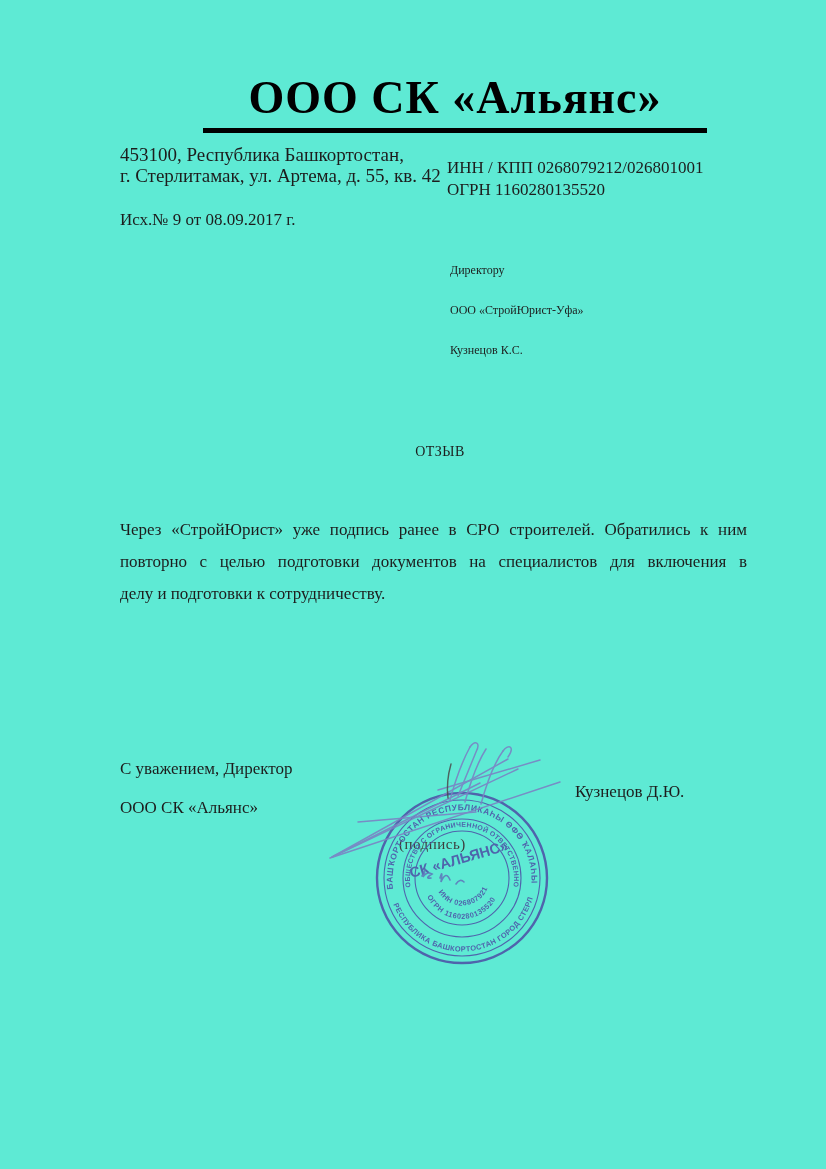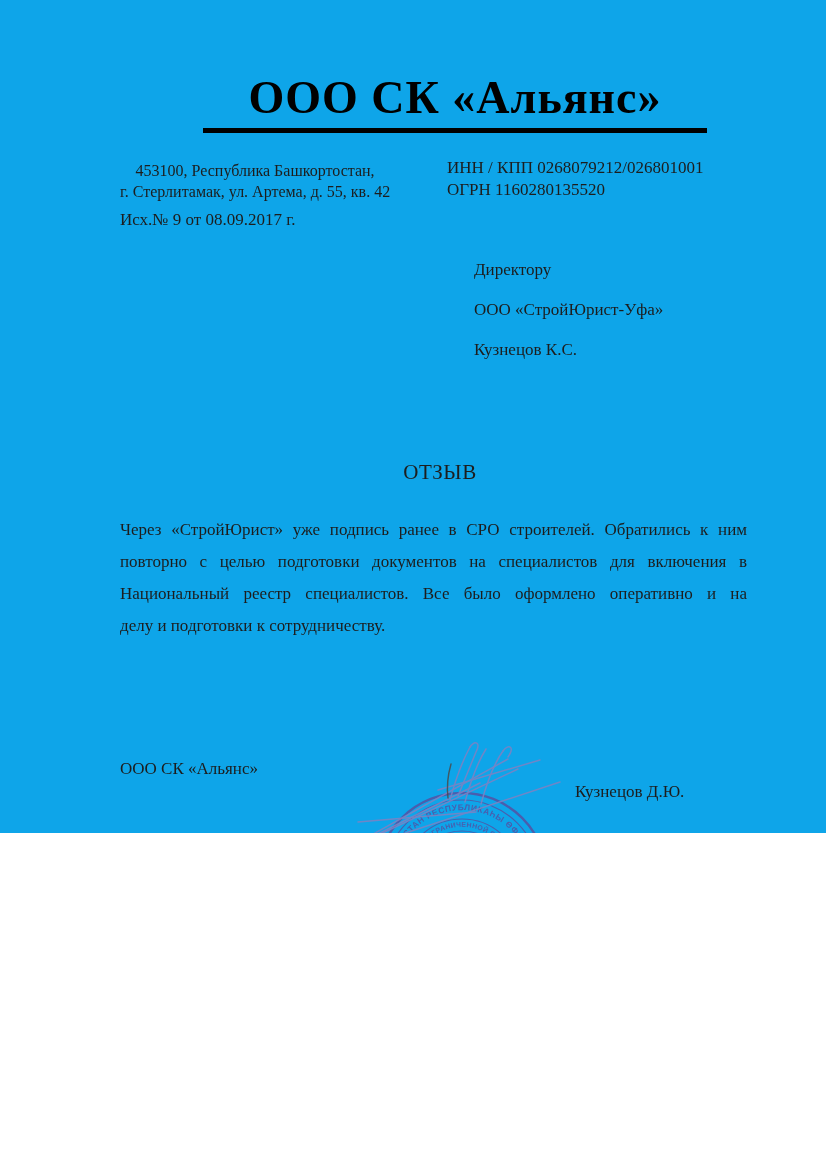--- a/index.html
+++ b/index.html
@@ -6,8 +6,8 @@
   .page {
     position: relative;
     width: 826px;
-    height: 833px;
-    background: #0ea5e9;
+    height: 1169px;
+    background: #5eead4;
     font-family: "Liberation Serif", serif;
     color: #1d1d1d;
     overflow: hidden;

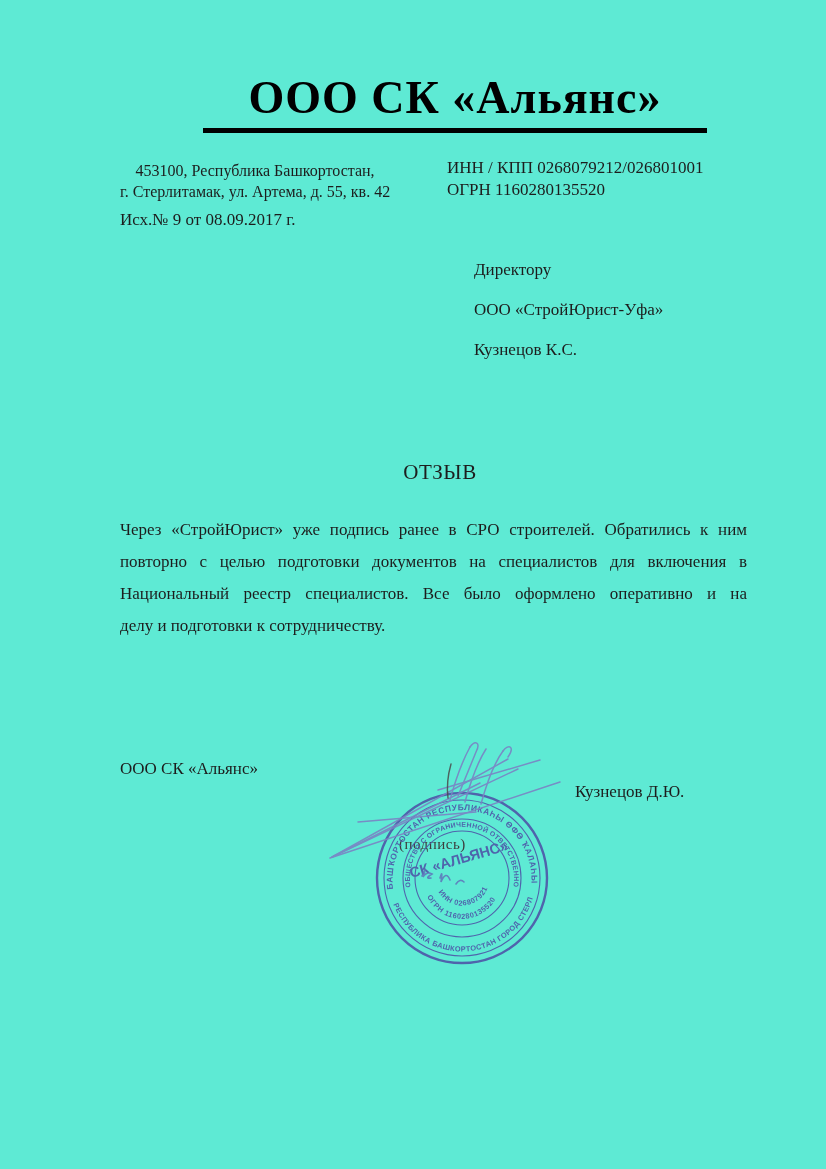--- a/index.html
+++ b/index.html
@@ -30,10 +30,9 @@
   .addr {
     position: absolute;
     left: 120px;
-    top: 160px;
-    font-size: 16px;
+    top: 144px;
+    font-size: 19px;
     line-height: 21px;
-    text-align: center;
   }
   .reqs {
     position: absolute;

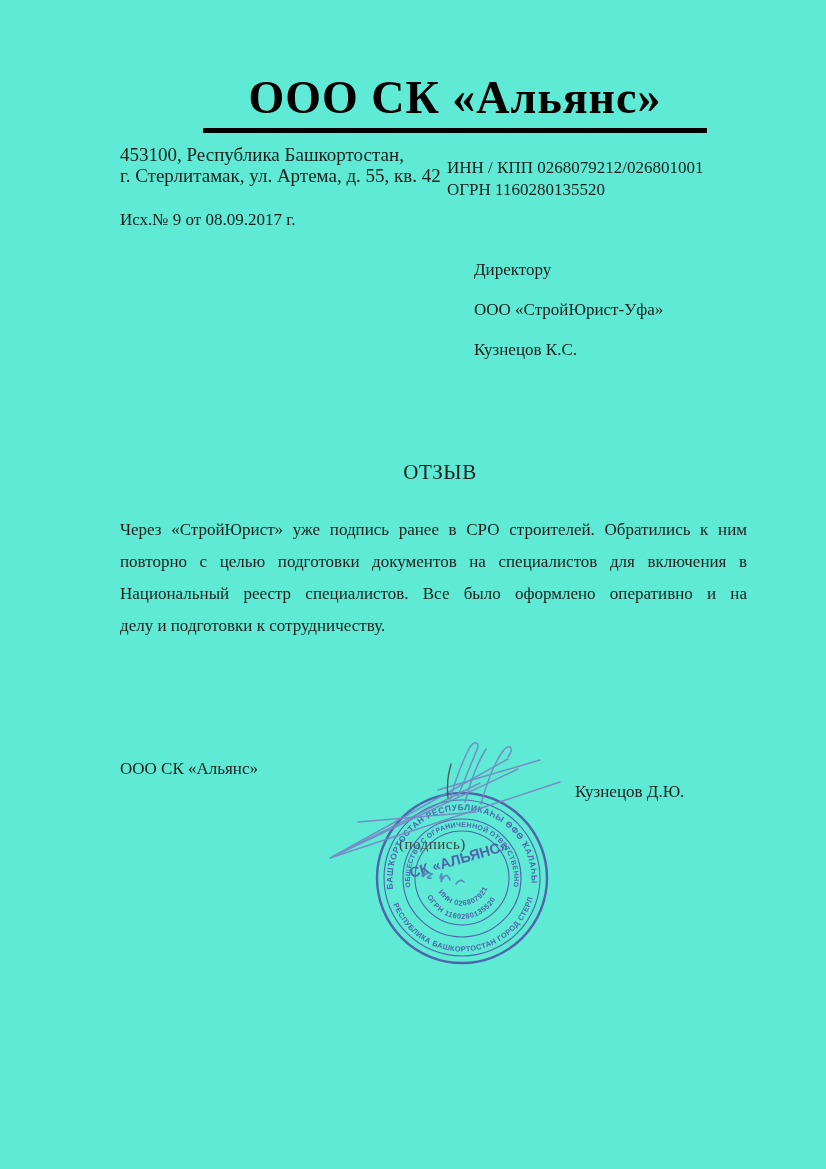--- a/index.html
+++ b/index.html
@@ -51,9 +51,8 @@
     position: absolute;
     left: 450px;
     top: 250px;
-    font-size: 17px;
+    font-size: 12px;
     line-height: 40px;
-    margin-left: 24px;
   }
   .review-heading {
     position: absolute;

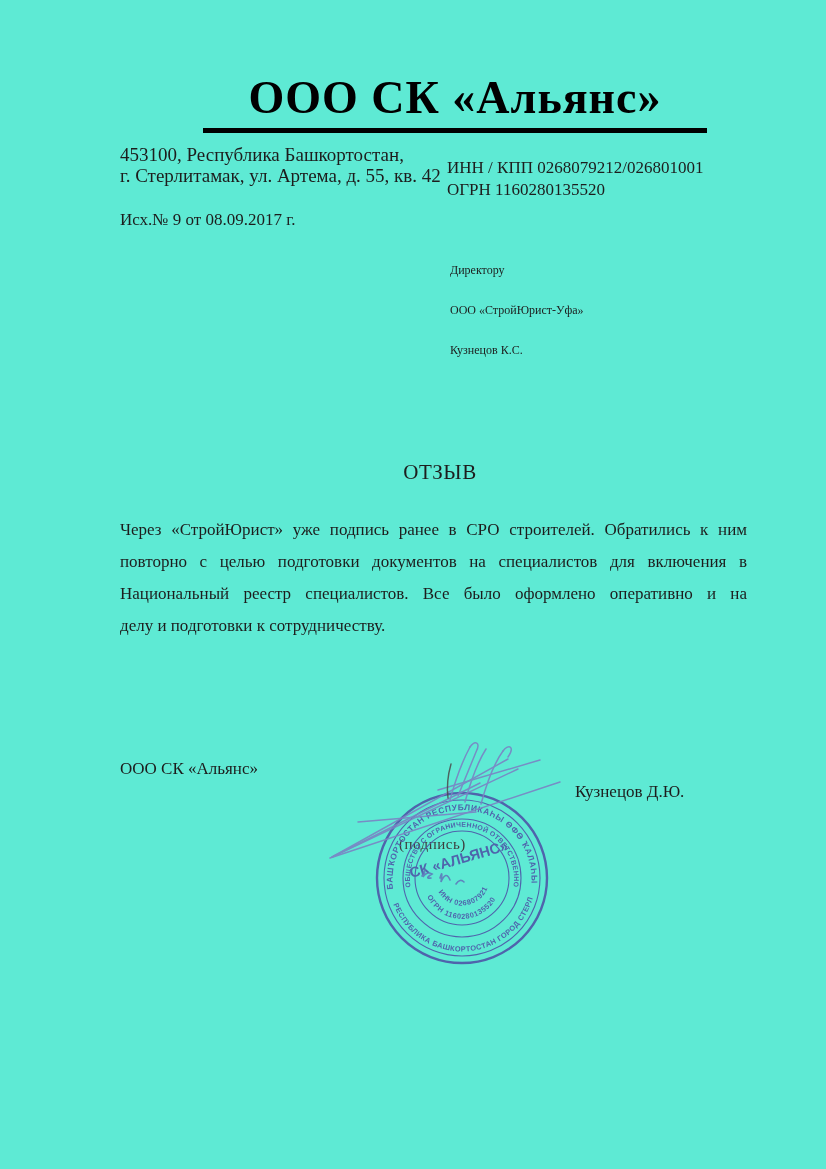--- a/index.html
+++ b/index.html
@@ -57,10 +57,10 @@
   .review-heading {
     position: absolute;
     left: 120px;
-    top: 460px;
+    top: 444px;
     width: 640px;
     text-align: center;
-    font-size: 21px;
+    font-size: 14px;
     letter-spacing: 0.5px;
   }
   .body-text {

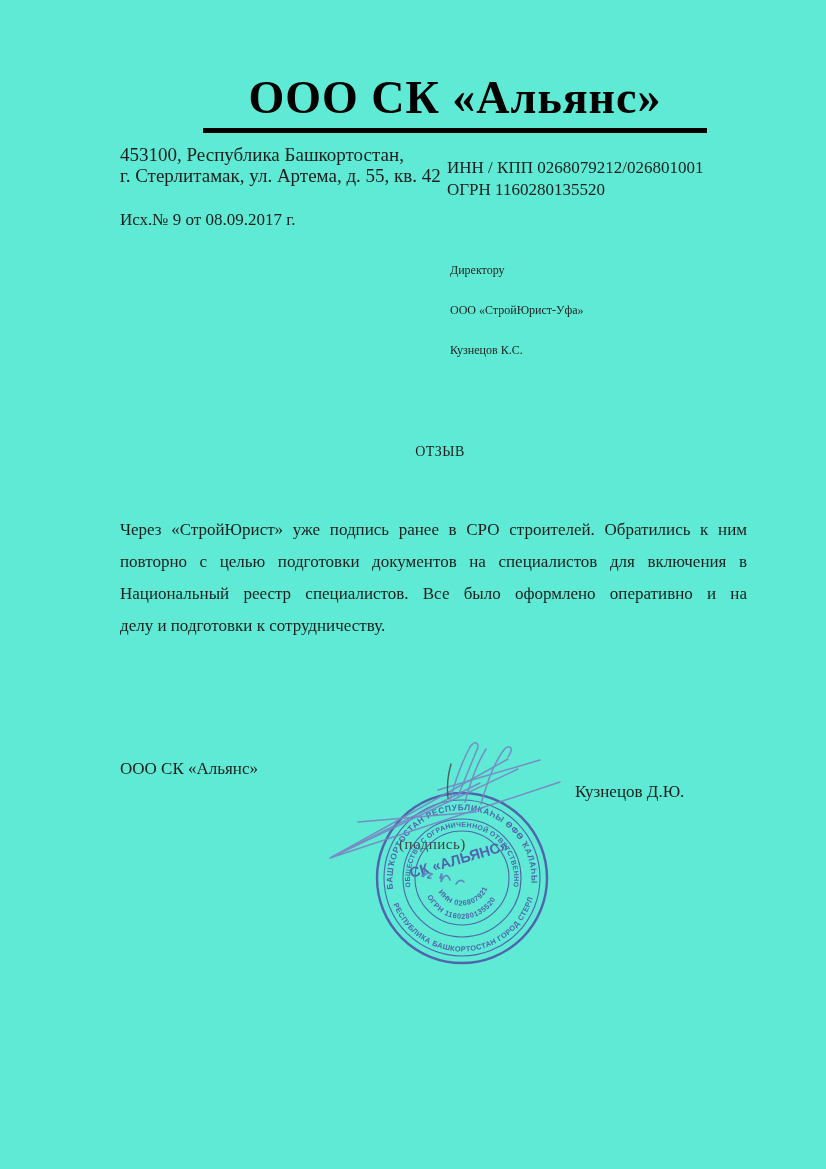--- a/index.html
+++ b/index.html
@@ -143,7 +143,6 @@
   <div class="body-text">
     <div class="jline">Через «СтройЮрист» уже подпись ранее в СРО строителей.  Обратились к ним</div>
     <div class="jline">повторно с целью подготовки документов на специалистов для включения в</div>
-    <div class="jline">Национальный реестр специалистов. Все было оформлено оперативно и на</div>
     <div class="lline">делу и подготовки к сотрудничеству.</div>
   </div>
 

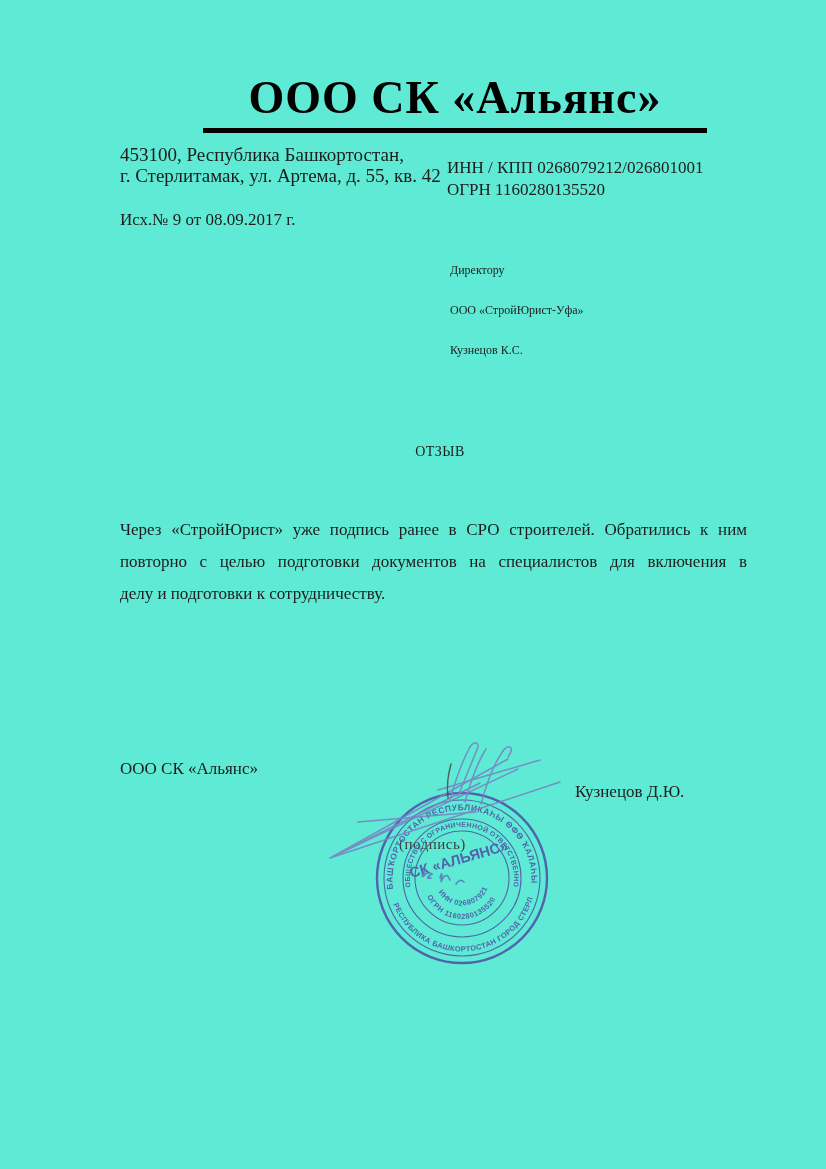--- a/index.html
+++ b/index.html
@@ -147,6 +147,7 @@
   </div>
 
   <div class="closing-left">
+    <div>С уважением, Директор</div>
     <div>ООО СК «Альянс»</div>
   </div>
 

